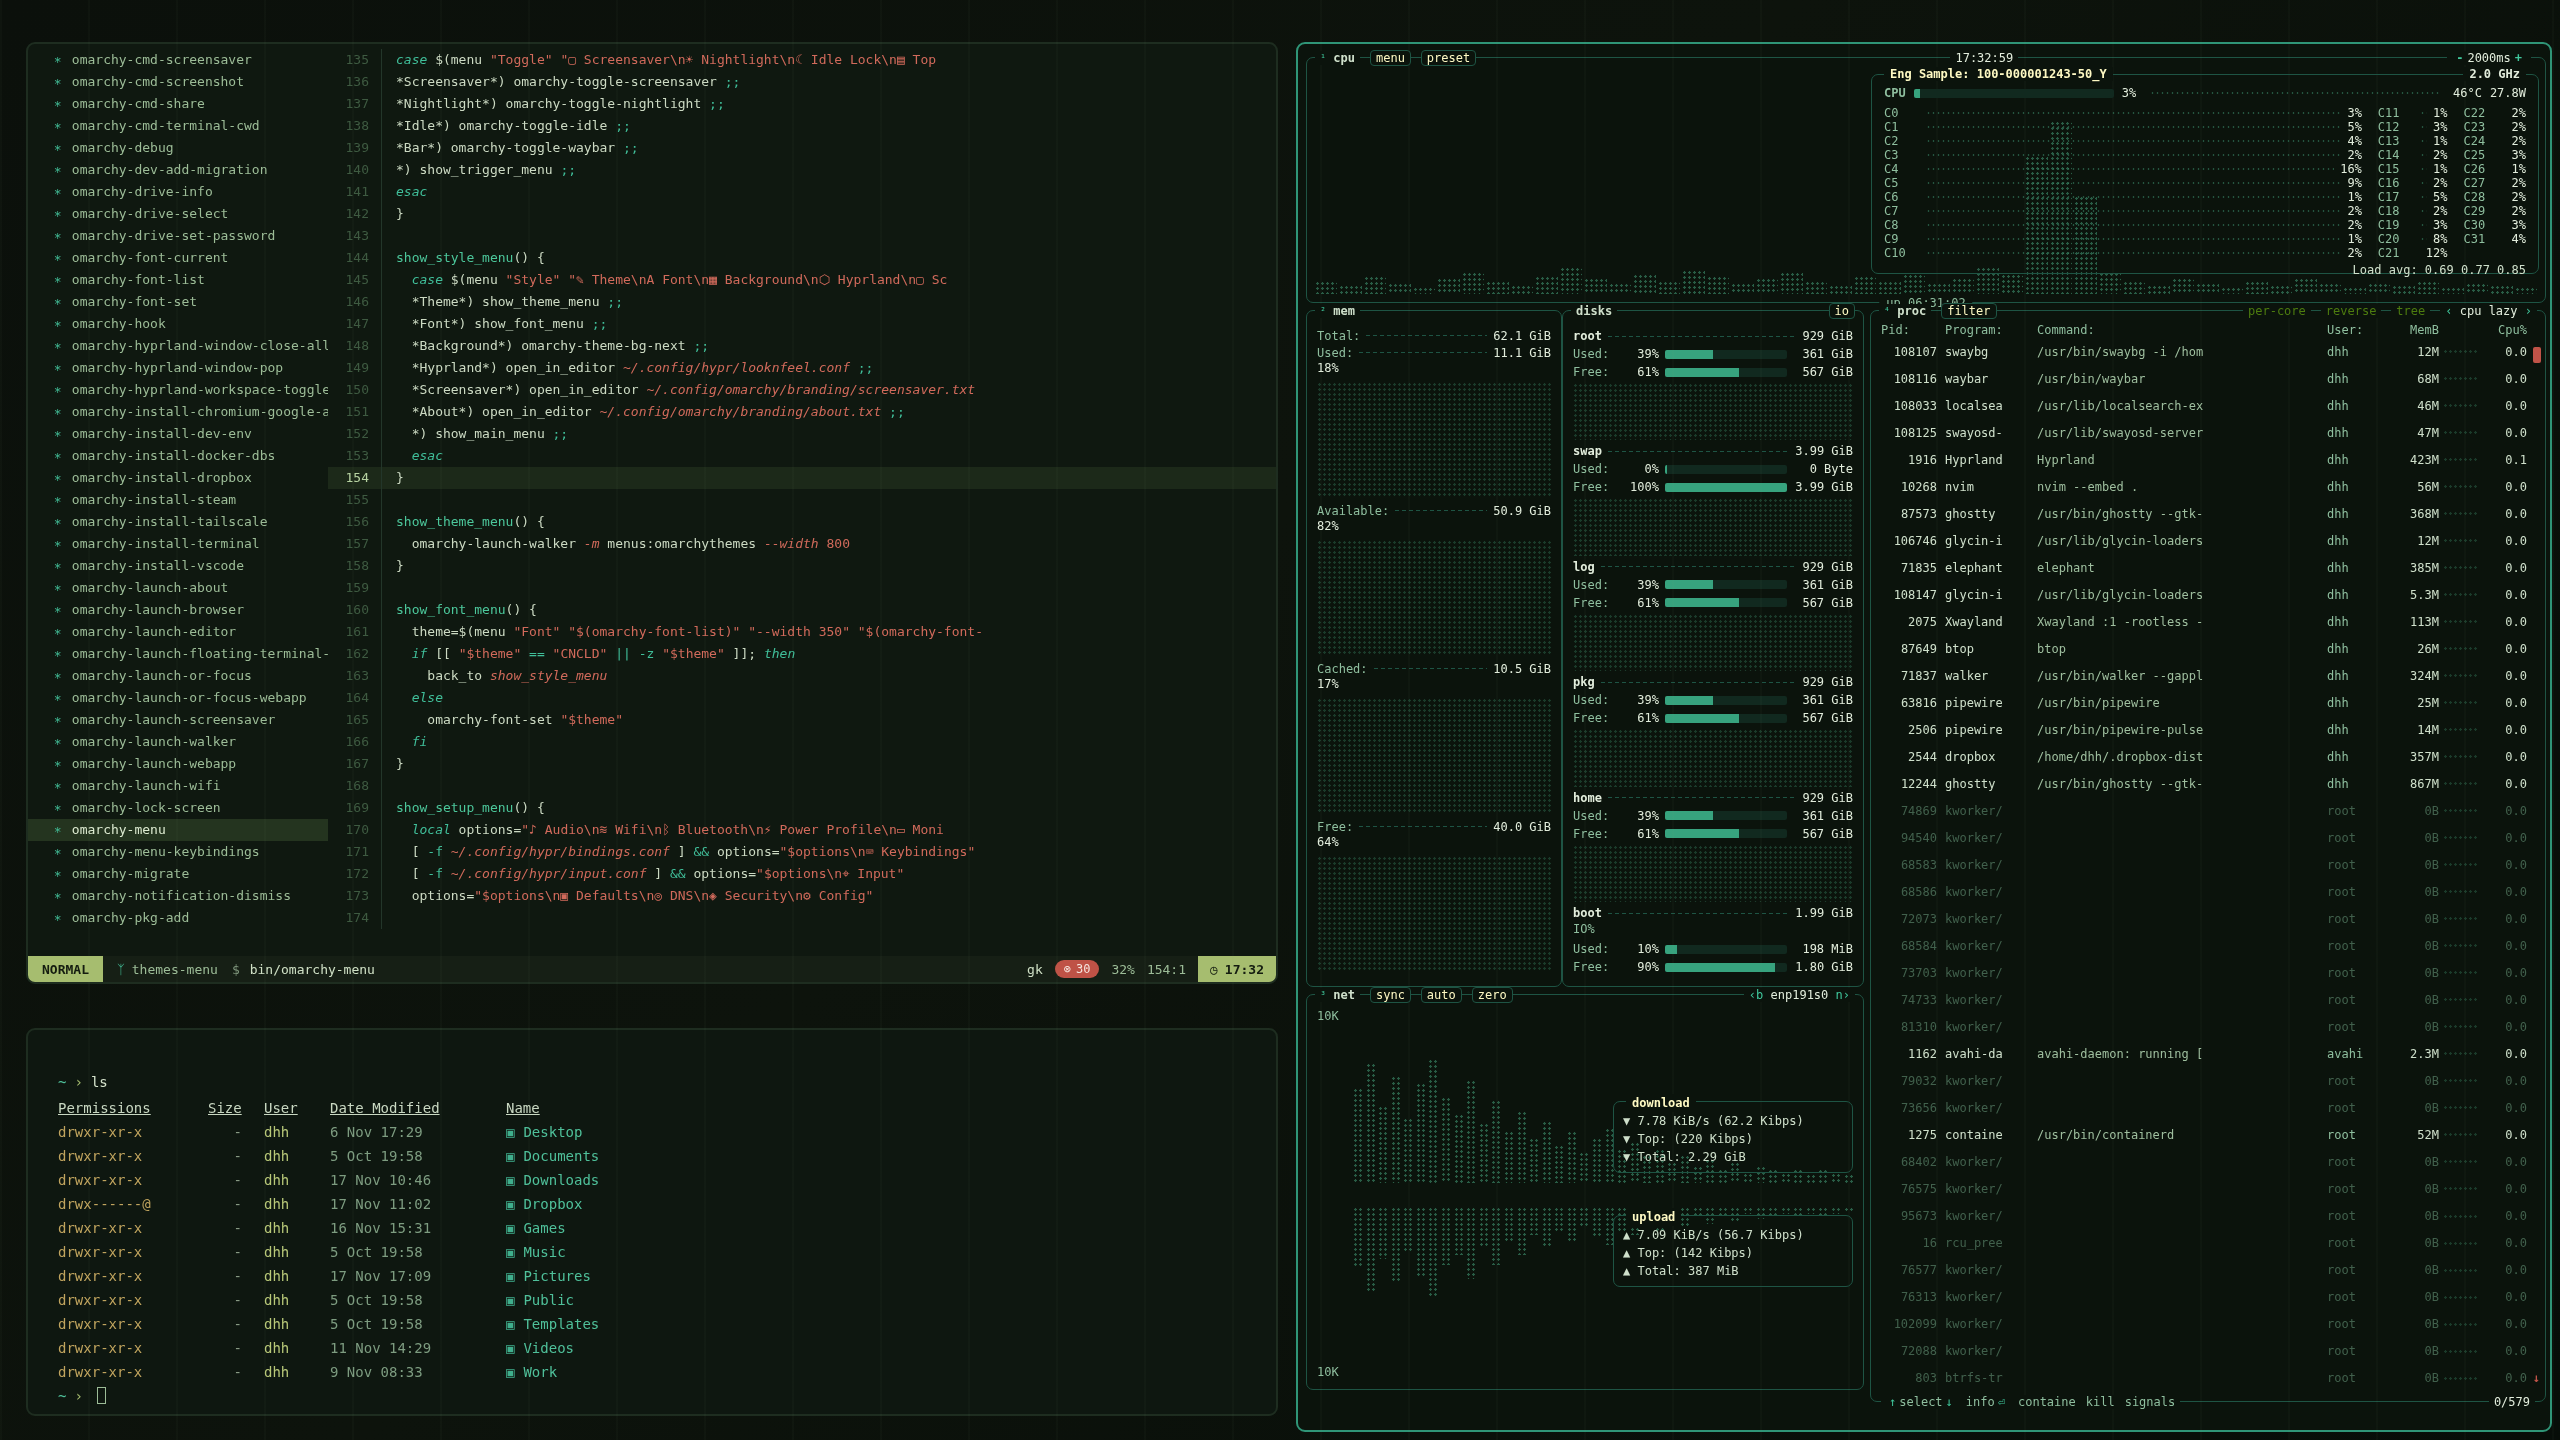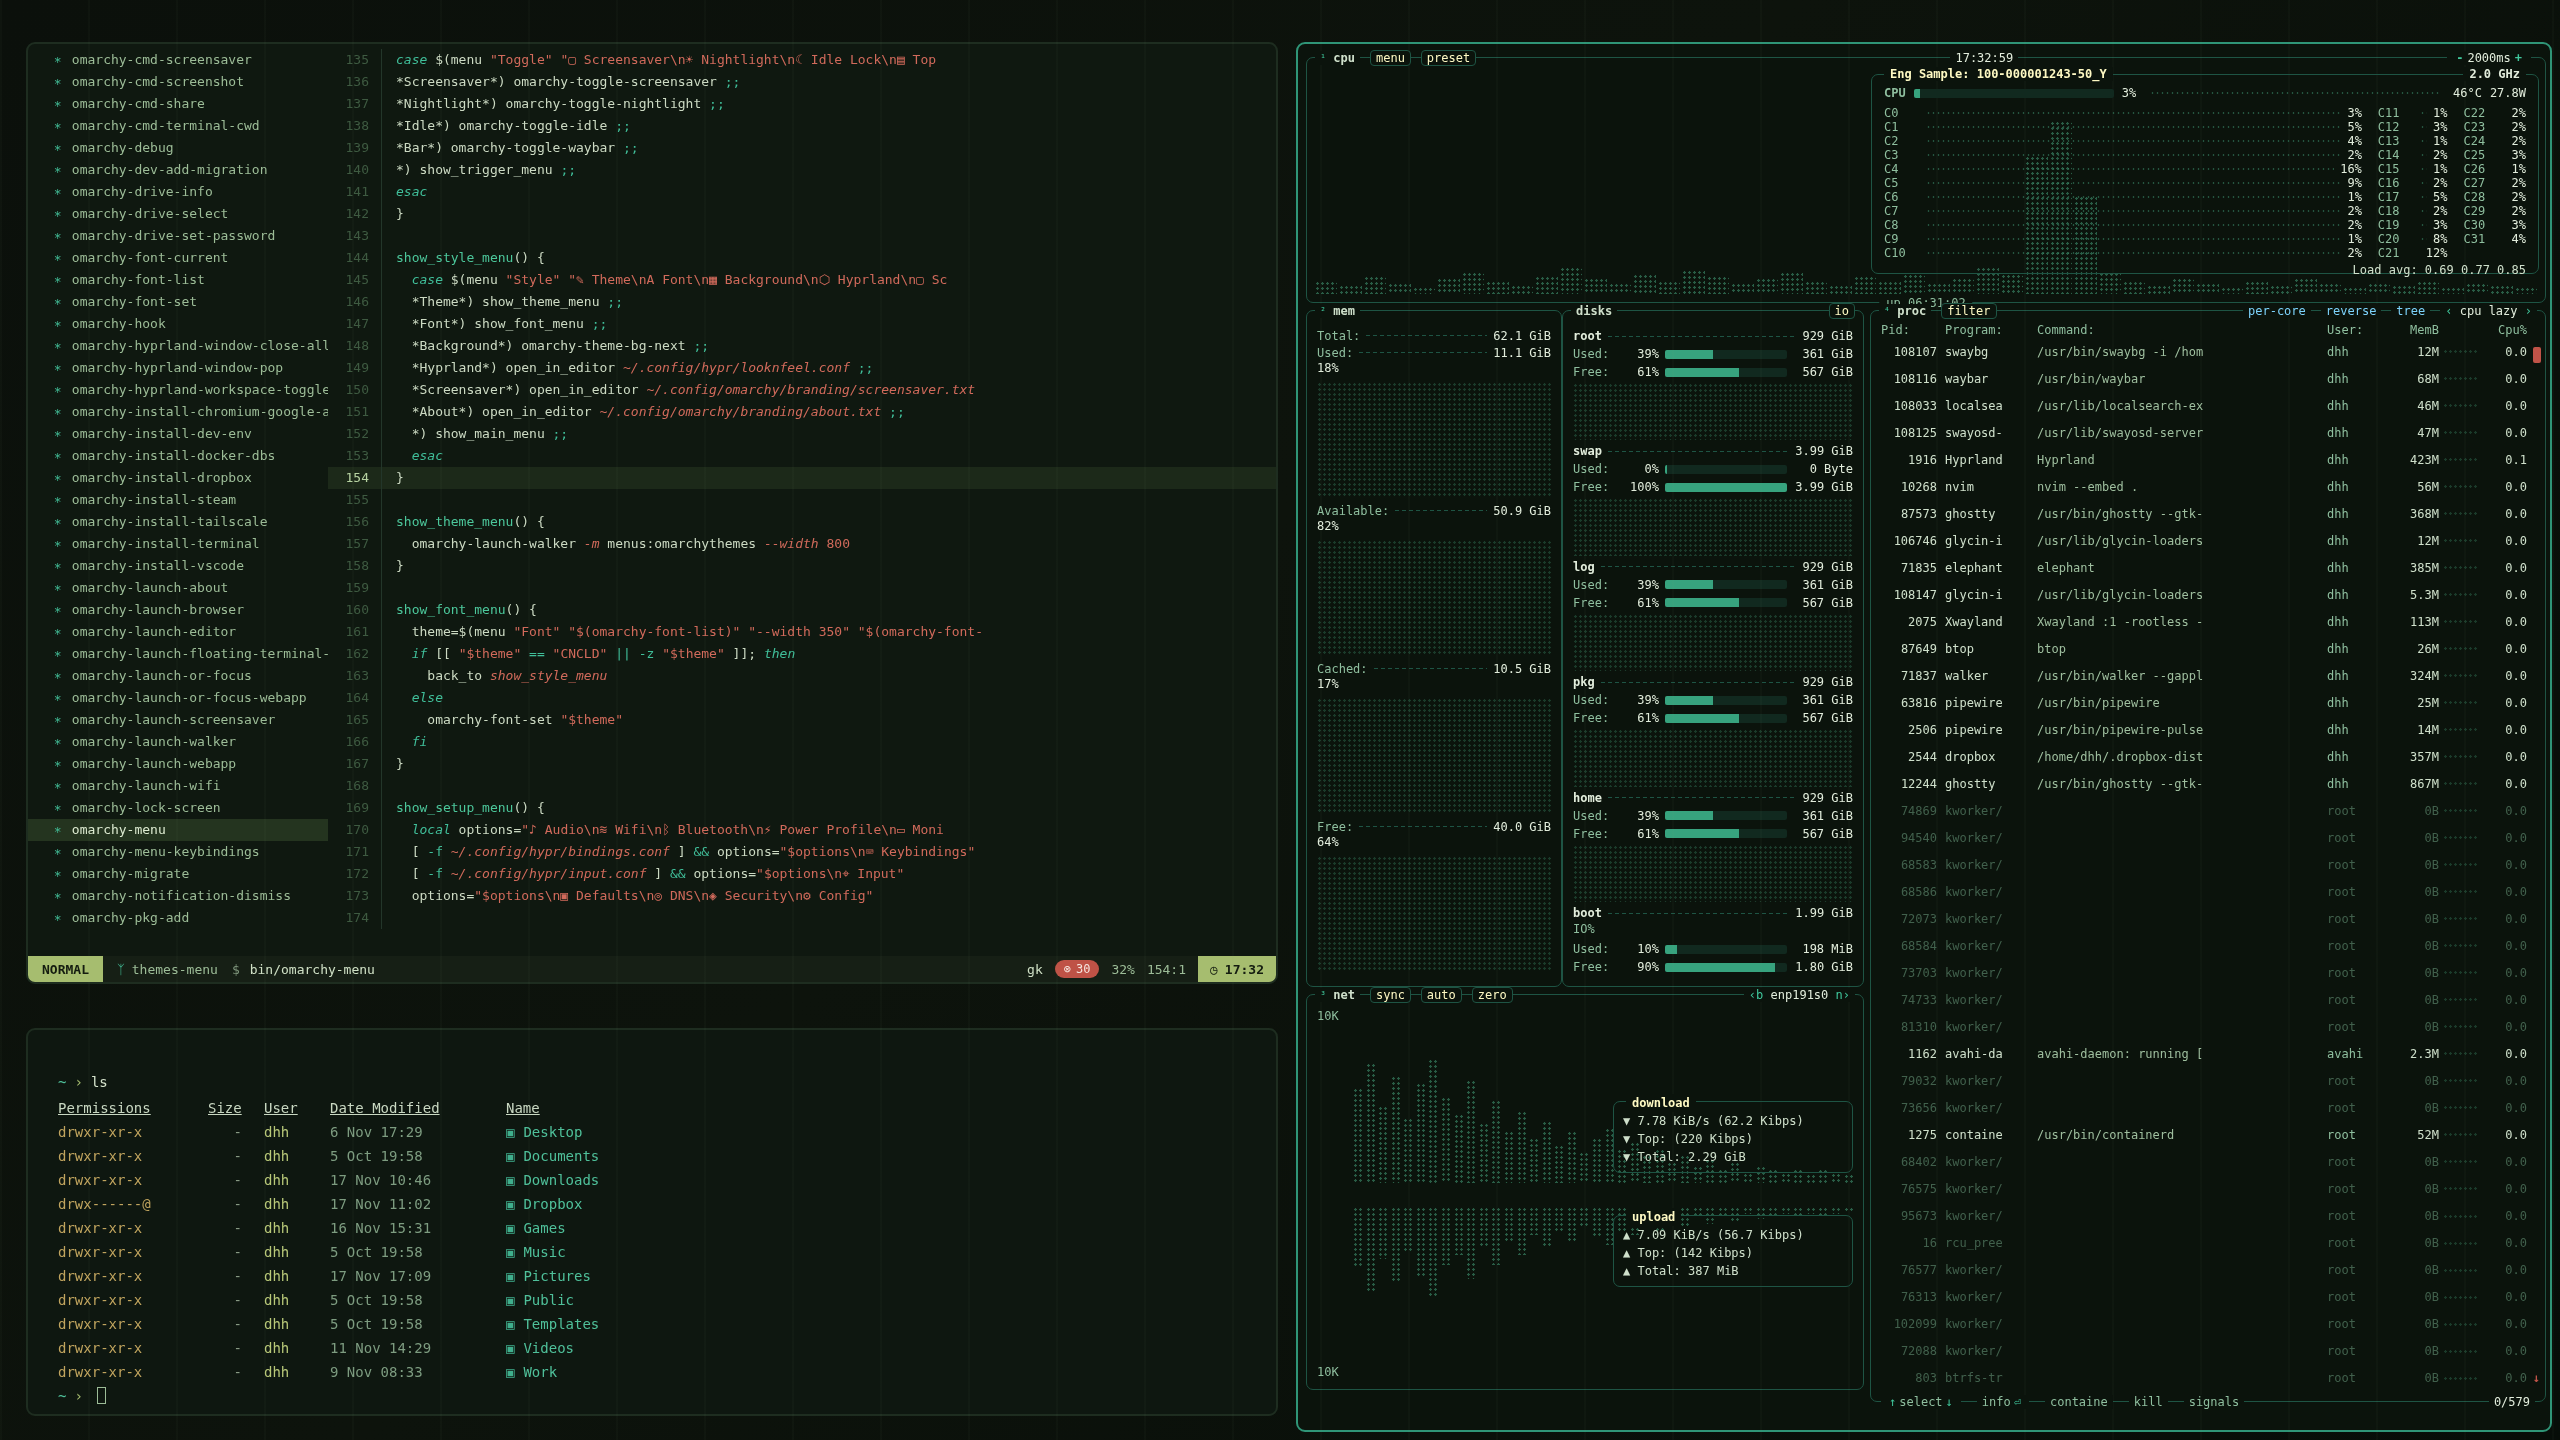--- a/index.html
+++ b/index.html
@@ -130,7 +130,7 @@
   .net-box.down-box { top:106px; } .net-box.up-box { top:220px; }
 
   .proc-panel { left:572px; top:266px; width:676px; height:1092px; }
-  .p-opt { color:#7dd3fc; }
+  .p-opt { color:#4d7c0f; }
   .p-sel { color:#e2eddc; } .p-sel .key { color:#3fc79c; }
   .p-sp { flex:1; background:transparent !important; }
   .proc-grid { display:grid; grid-template-columns:64px 92px 1fr 58px 54px 42px 46px; align-items:center; }

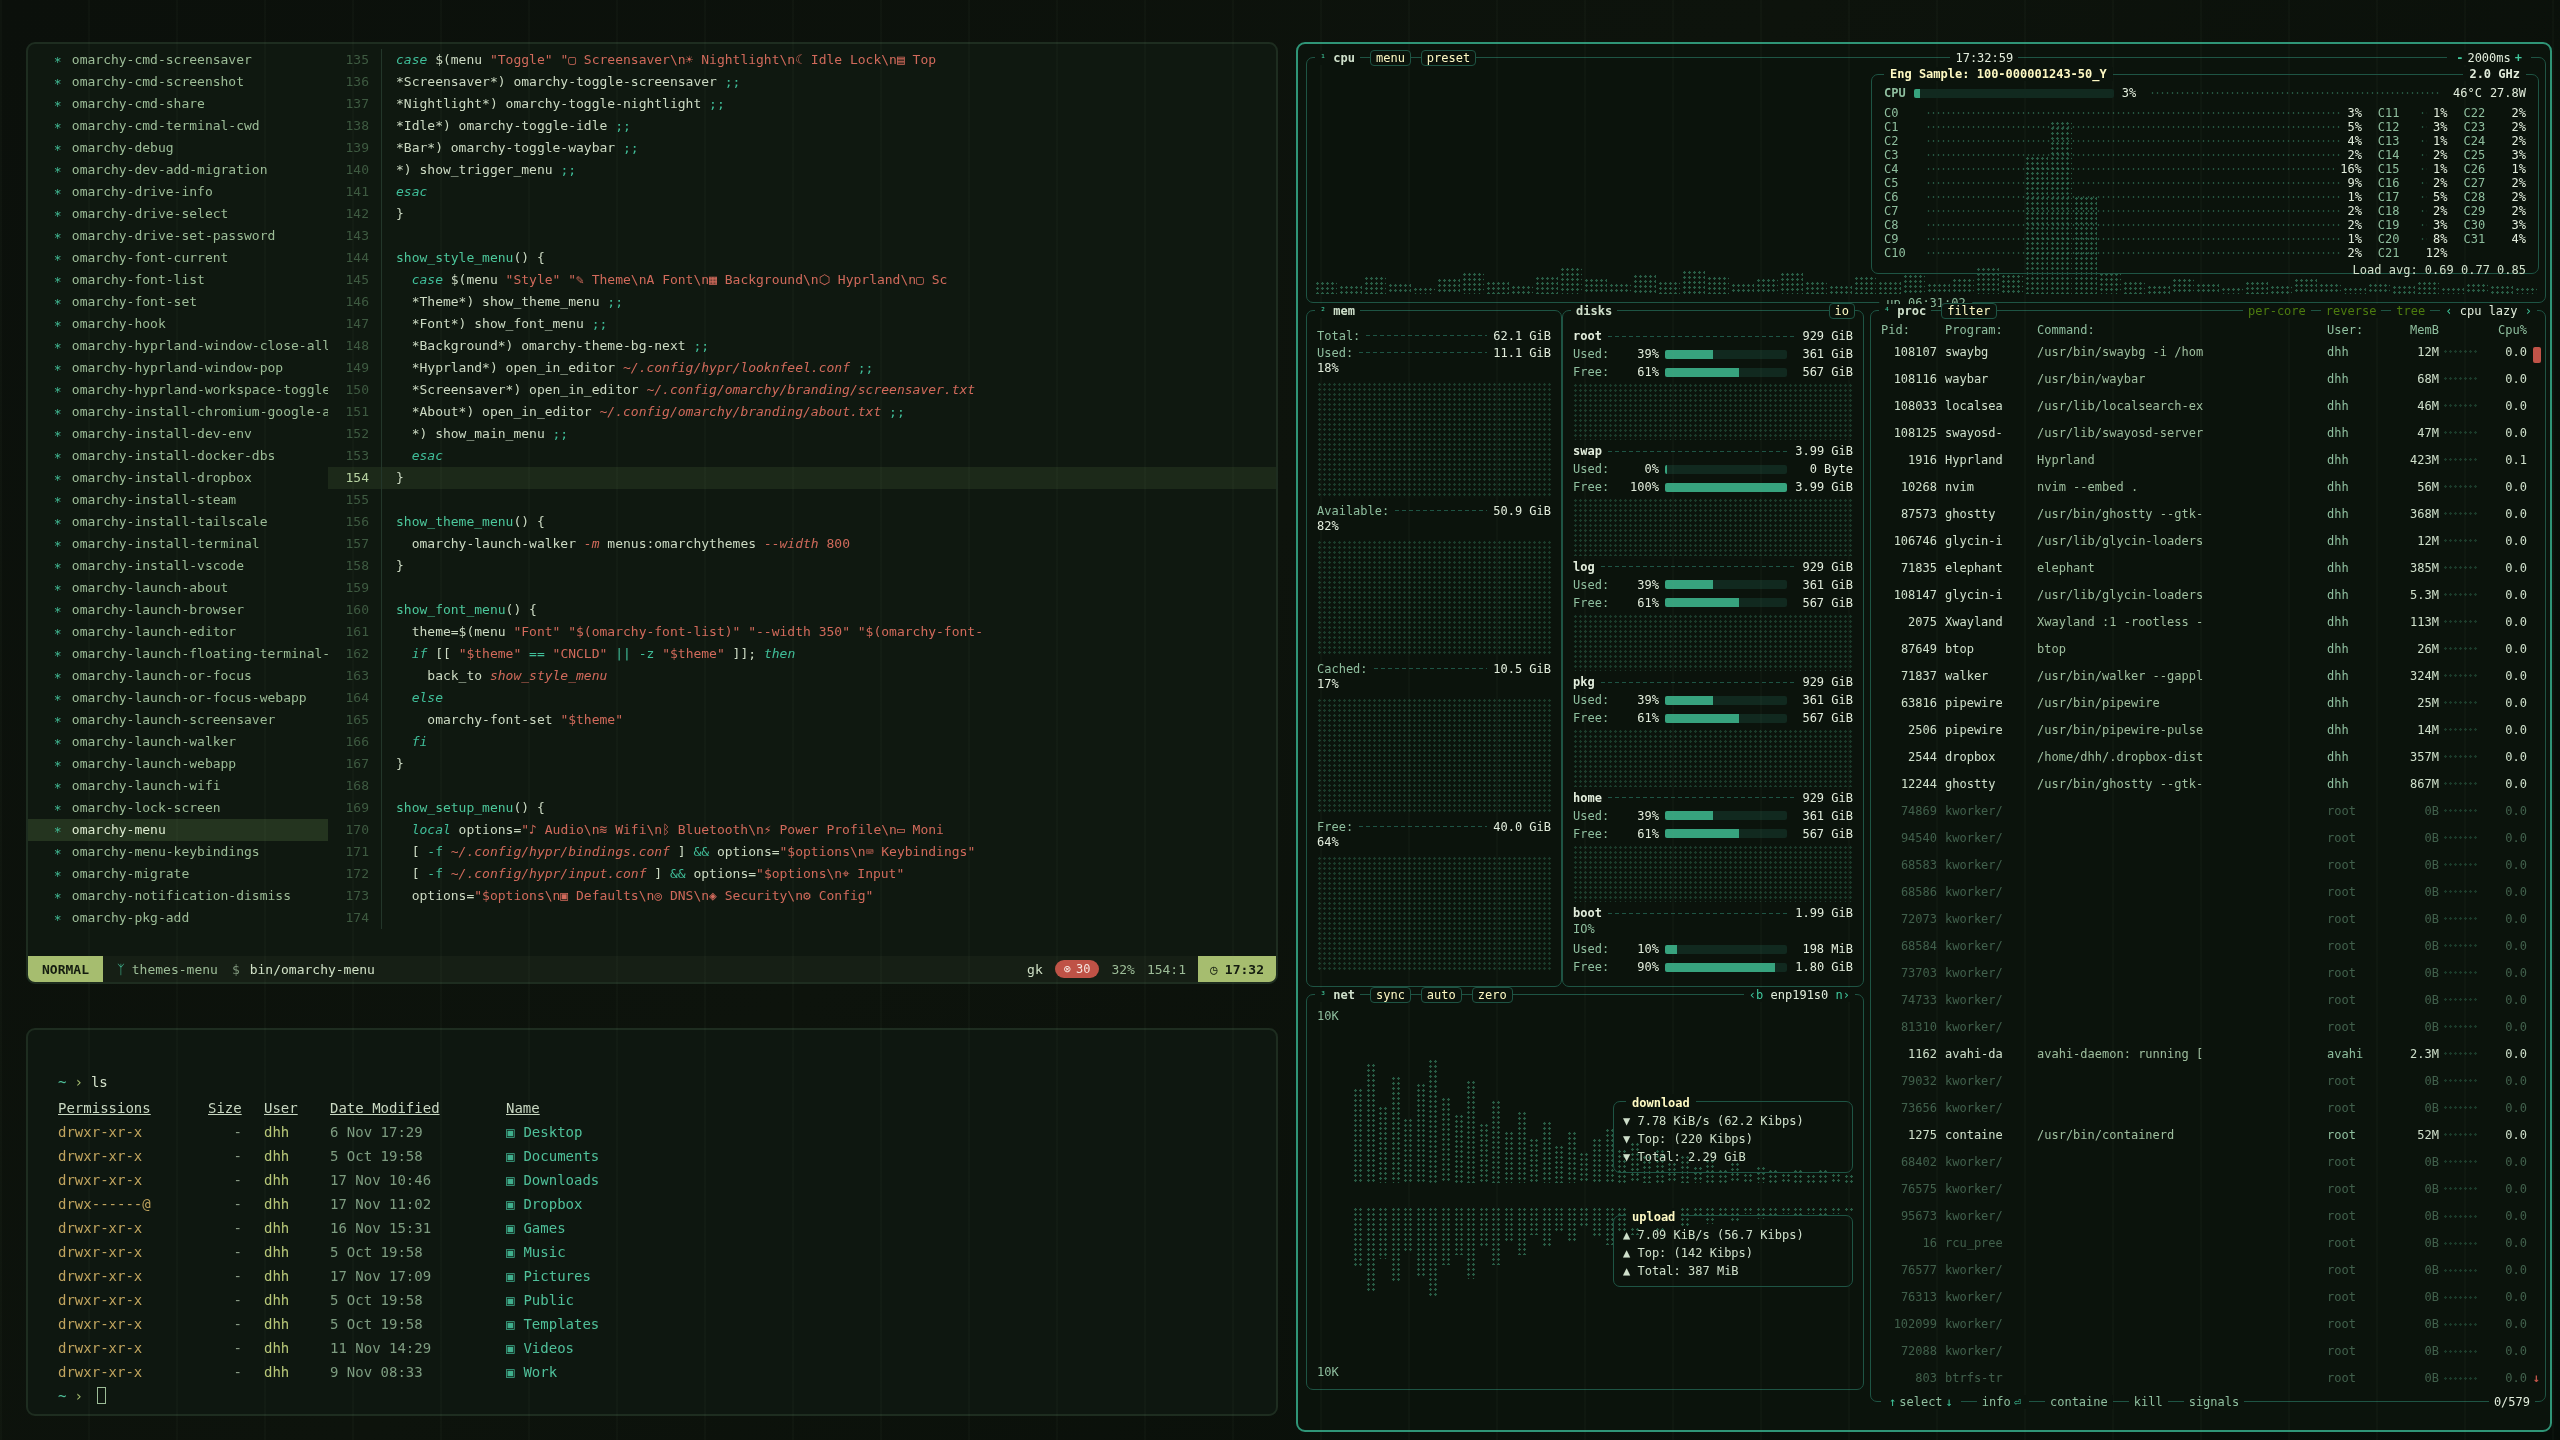--- a/index.html
+++ b/index.html
@@ -147,7 +147,7 @@
   .proc-row.dim, .proc-row.dim .pr-cmd, .proc-row.dim .pr-user { color:#41604c; }
   .proc-thumb { position:absolute; right:4px; top:36px; width:8px; height:16px; background:#c05348; border-radius:2px; }
   .proc-arrow { position:absolute; right:5px; bottom:16px; color:#c05348; font-weight:bold; }
-  .proc-footer { position:absolute; bottom:-9px; left:10px; right:10px; height:17px; display:flex; align-items:center; gap:16px; z-index:3; }
+  .proc-footer { position:absolute; bottom:-9px; left:10px; right:10px; height:17px; display:flex; align-items:center; gap:0; z-index:3; }
   .proc-footer > span { background:#0b130c; padding:0 5px; white-space:nowrap; }
   .pf-key { color:#3fc79c; padding:0 3px; }
   .pf-lbl { color:#8fbf9f; }

